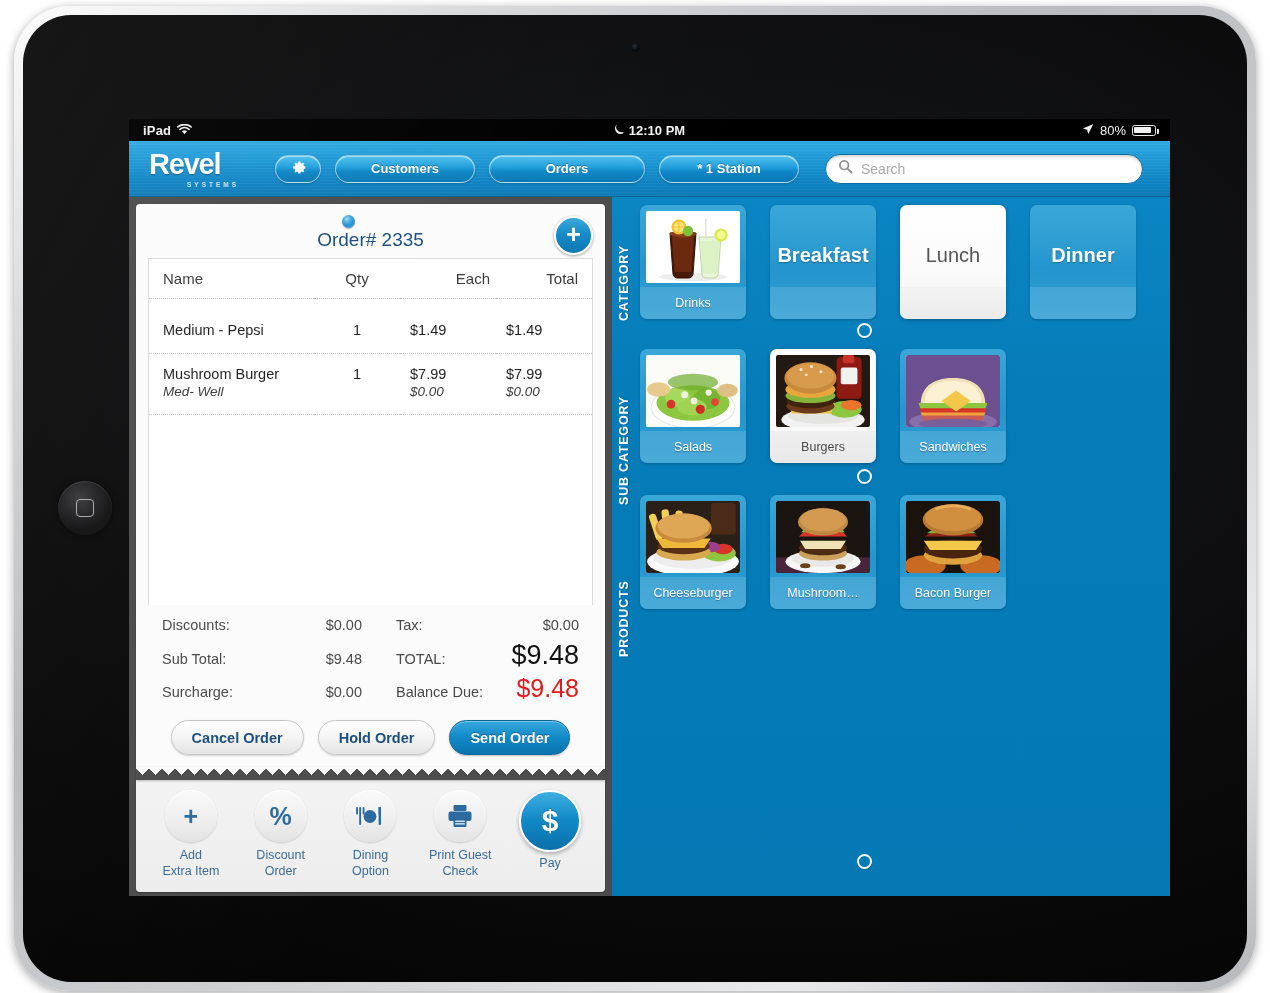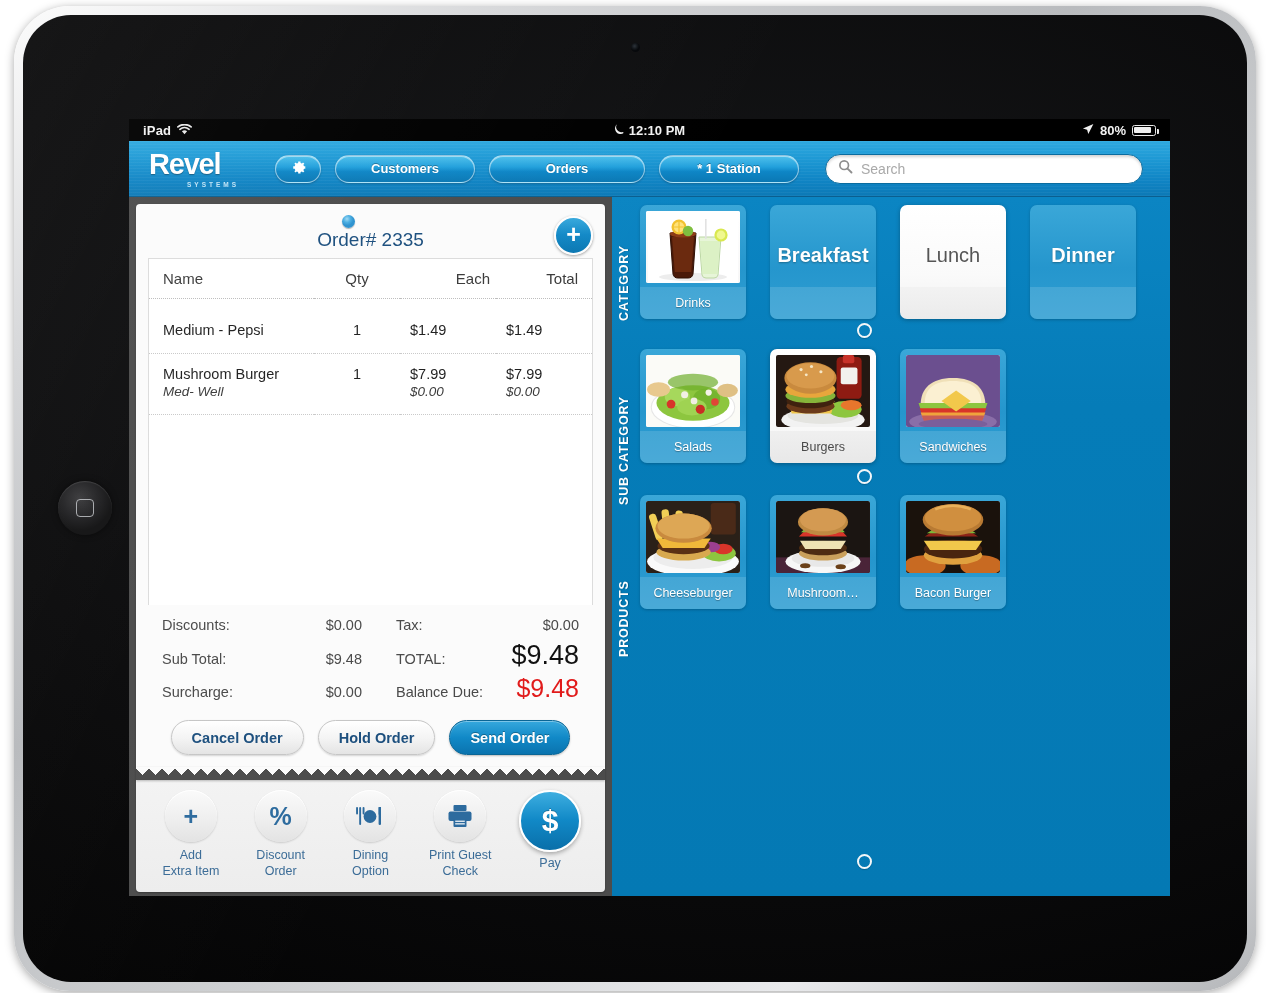--- a/index.html
+++ b/index.html
@@ -80,7 +80,7 @@
   }
   #sb-right {
     margin-left: auto; display: flex; align-items: center; gap: 6px;
-    font-weight: bold; font-size: 13px; position: relative; z-index: 2;
+    font-weight: normal; font-size: 13px; position: relative; z-index: 2;
   }
   .battery-shell {
     width: 24px; height: 11px; border: 1.3px solid #e8e8e8; border-radius: 2.5px;

